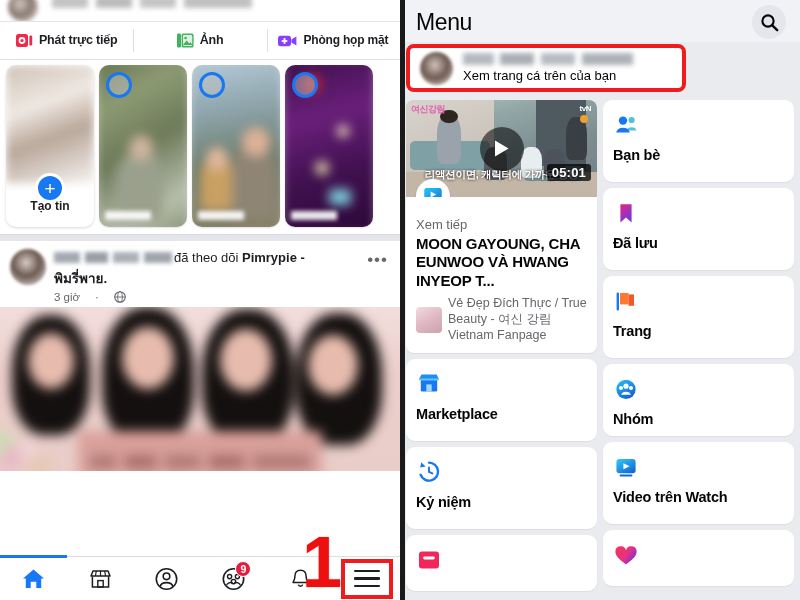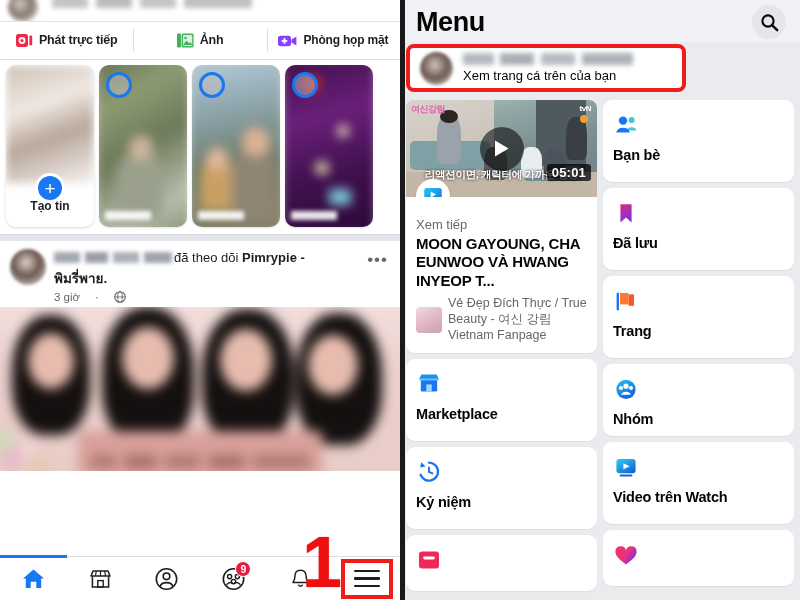--- a/index.html
+++ b/index.html
@@ -188,7 +188,7 @@
     display:flex; align-items:center; justify-content:space-between;
     padding: 6px 14px 4px 16px; background:#f0f2f5; height:42px;
   }
-  .menu-title { font-size: 27px; font-weight: 700; color:#050505; letter-spacing:-.4px; }
+  .menu-title { font-size: 23px; font-weight: 400; color:#050505; letter-spacing:-.4px; }
   .search-btn {
     width:34px; height:34px; border-radius:50%; background:#e4e6eb;
     display:flex; align-items:center; justify-content:center;

